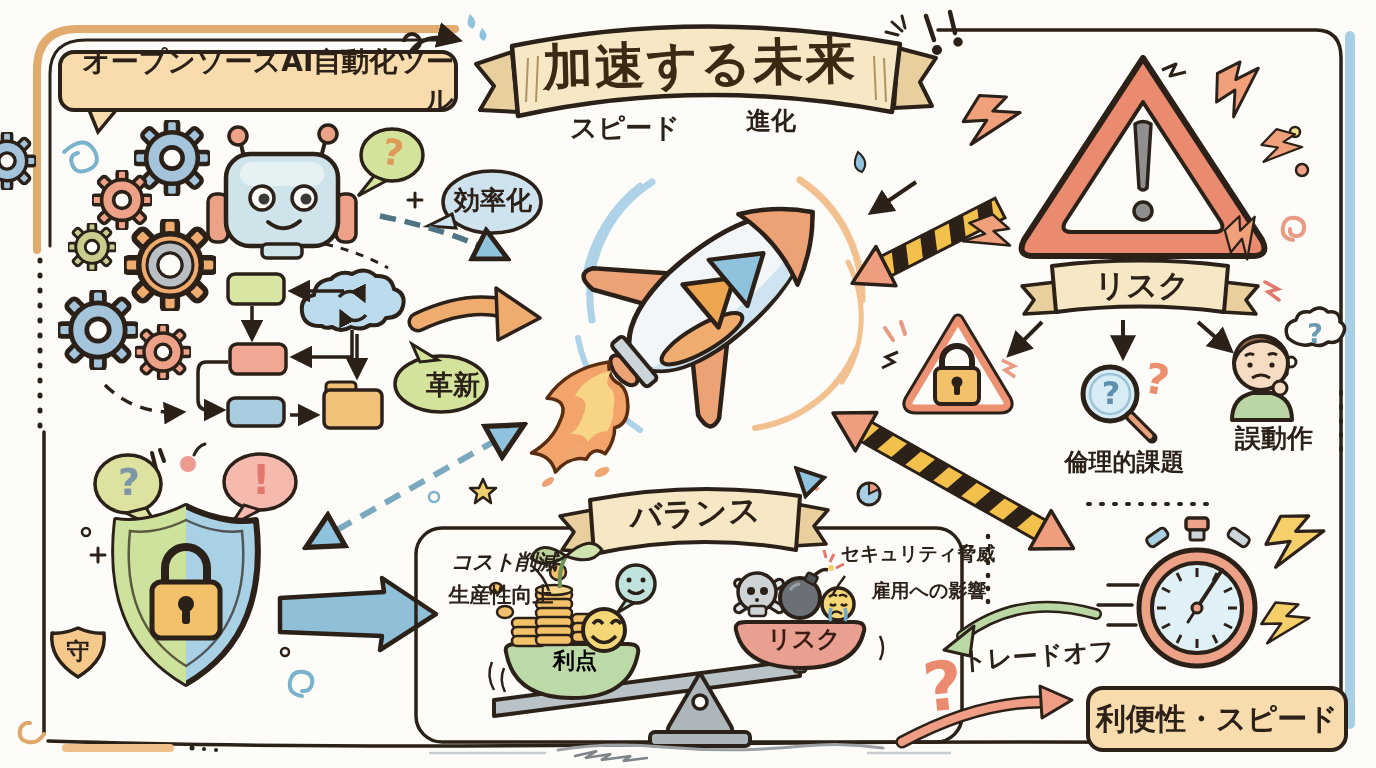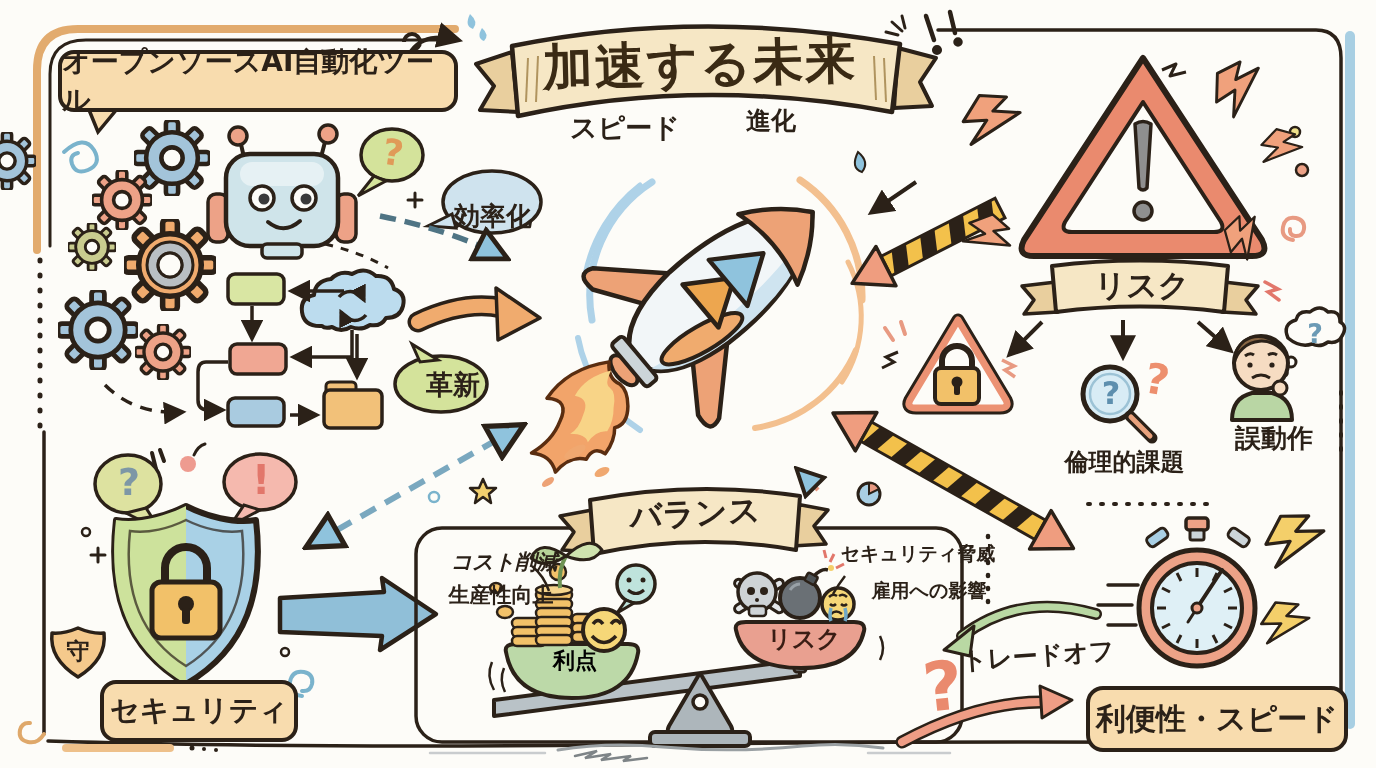--- a/index.html
+++ b/index.html
@@ -477,7 +477,7 @@
 </g>
 </svg>
 
-<div class="box" style="left:58px;top:50px;width:392px;height:54px;font-size:28px;">
+<div class="box" style="left:58px;top:50px;width:392px;height:54px;font-size:28px;text-align:right;">
       <span>オープンソースAI自動化ツール</span>
     </div>
 

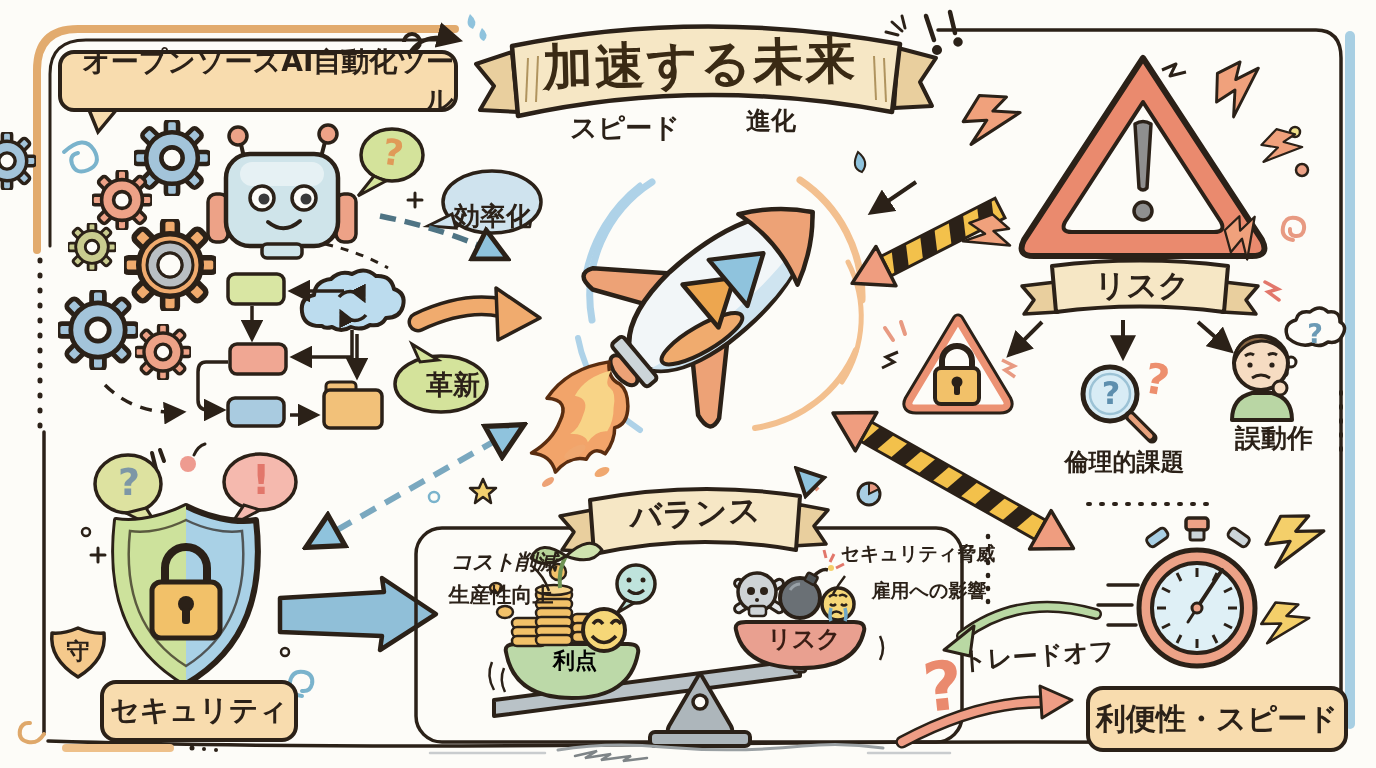--- a/index.html
+++ b/index.html
@@ -486,7 +486,7 @@
 <div class="t" style="left:726px;top:107px;width:90px;font-size:25px;">進化</div>
 
 <div class="t" style="left:377px;top:132px;width:32px;font-size:36px;color:#e09a58;transform:rotate(8deg);">?</div>
-<div class="t" style="left:448px;top:186px;width:90px;font-size:26px;margin-top:16px;">効率化</div>
+<div class="t" style="left:448px;top:186px;width:90px;font-size:26px;">効率化</div>
 <div class="t" style="left:404px;top:369px;width:76px;font-size:27px;text-align:right;">革新</div>
 
 <div class="t" style="left:1070px;top:268px;width:144px;font-size:31px;">リスク</div>

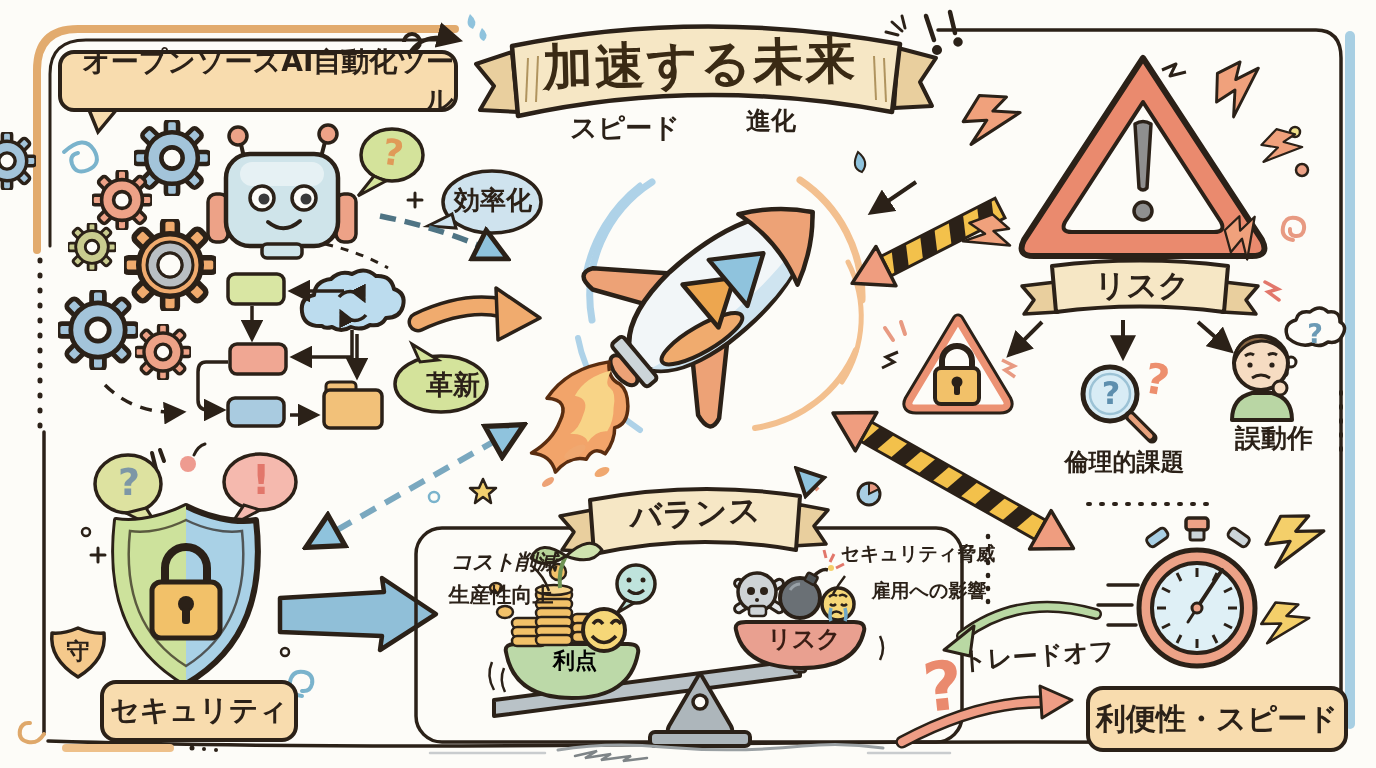--- a/index.html
+++ b/index.html
@@ -499,9 +499,6 @@
 <div class="t" style="left:112px;top:461px;width:34px;font-size:38px;color:#7d97a6;">?</div>
 <div class="t" style="left:248px;top:457px;width:26px;font-size:40px;color:#e2776b;">!</div>
 <div class="t" style="left:63px;top:638px;width:30px;font-size:23px;">守</div>
-<div class="box" style="left:100px;top:680px;width:190px;height:54px;font-size:29px;">
-      <span>セキュリティ</span>
-    </div>
 
 <div class="t" style="left:600px;top:495px;width:190px;font-size:32px;transform:rotate(-3deg);">バランス</div>
 <div class="t" style="left:444px;top:550px;width:120px;font-size:21px;font-style:italic;">コスト削減</div>

